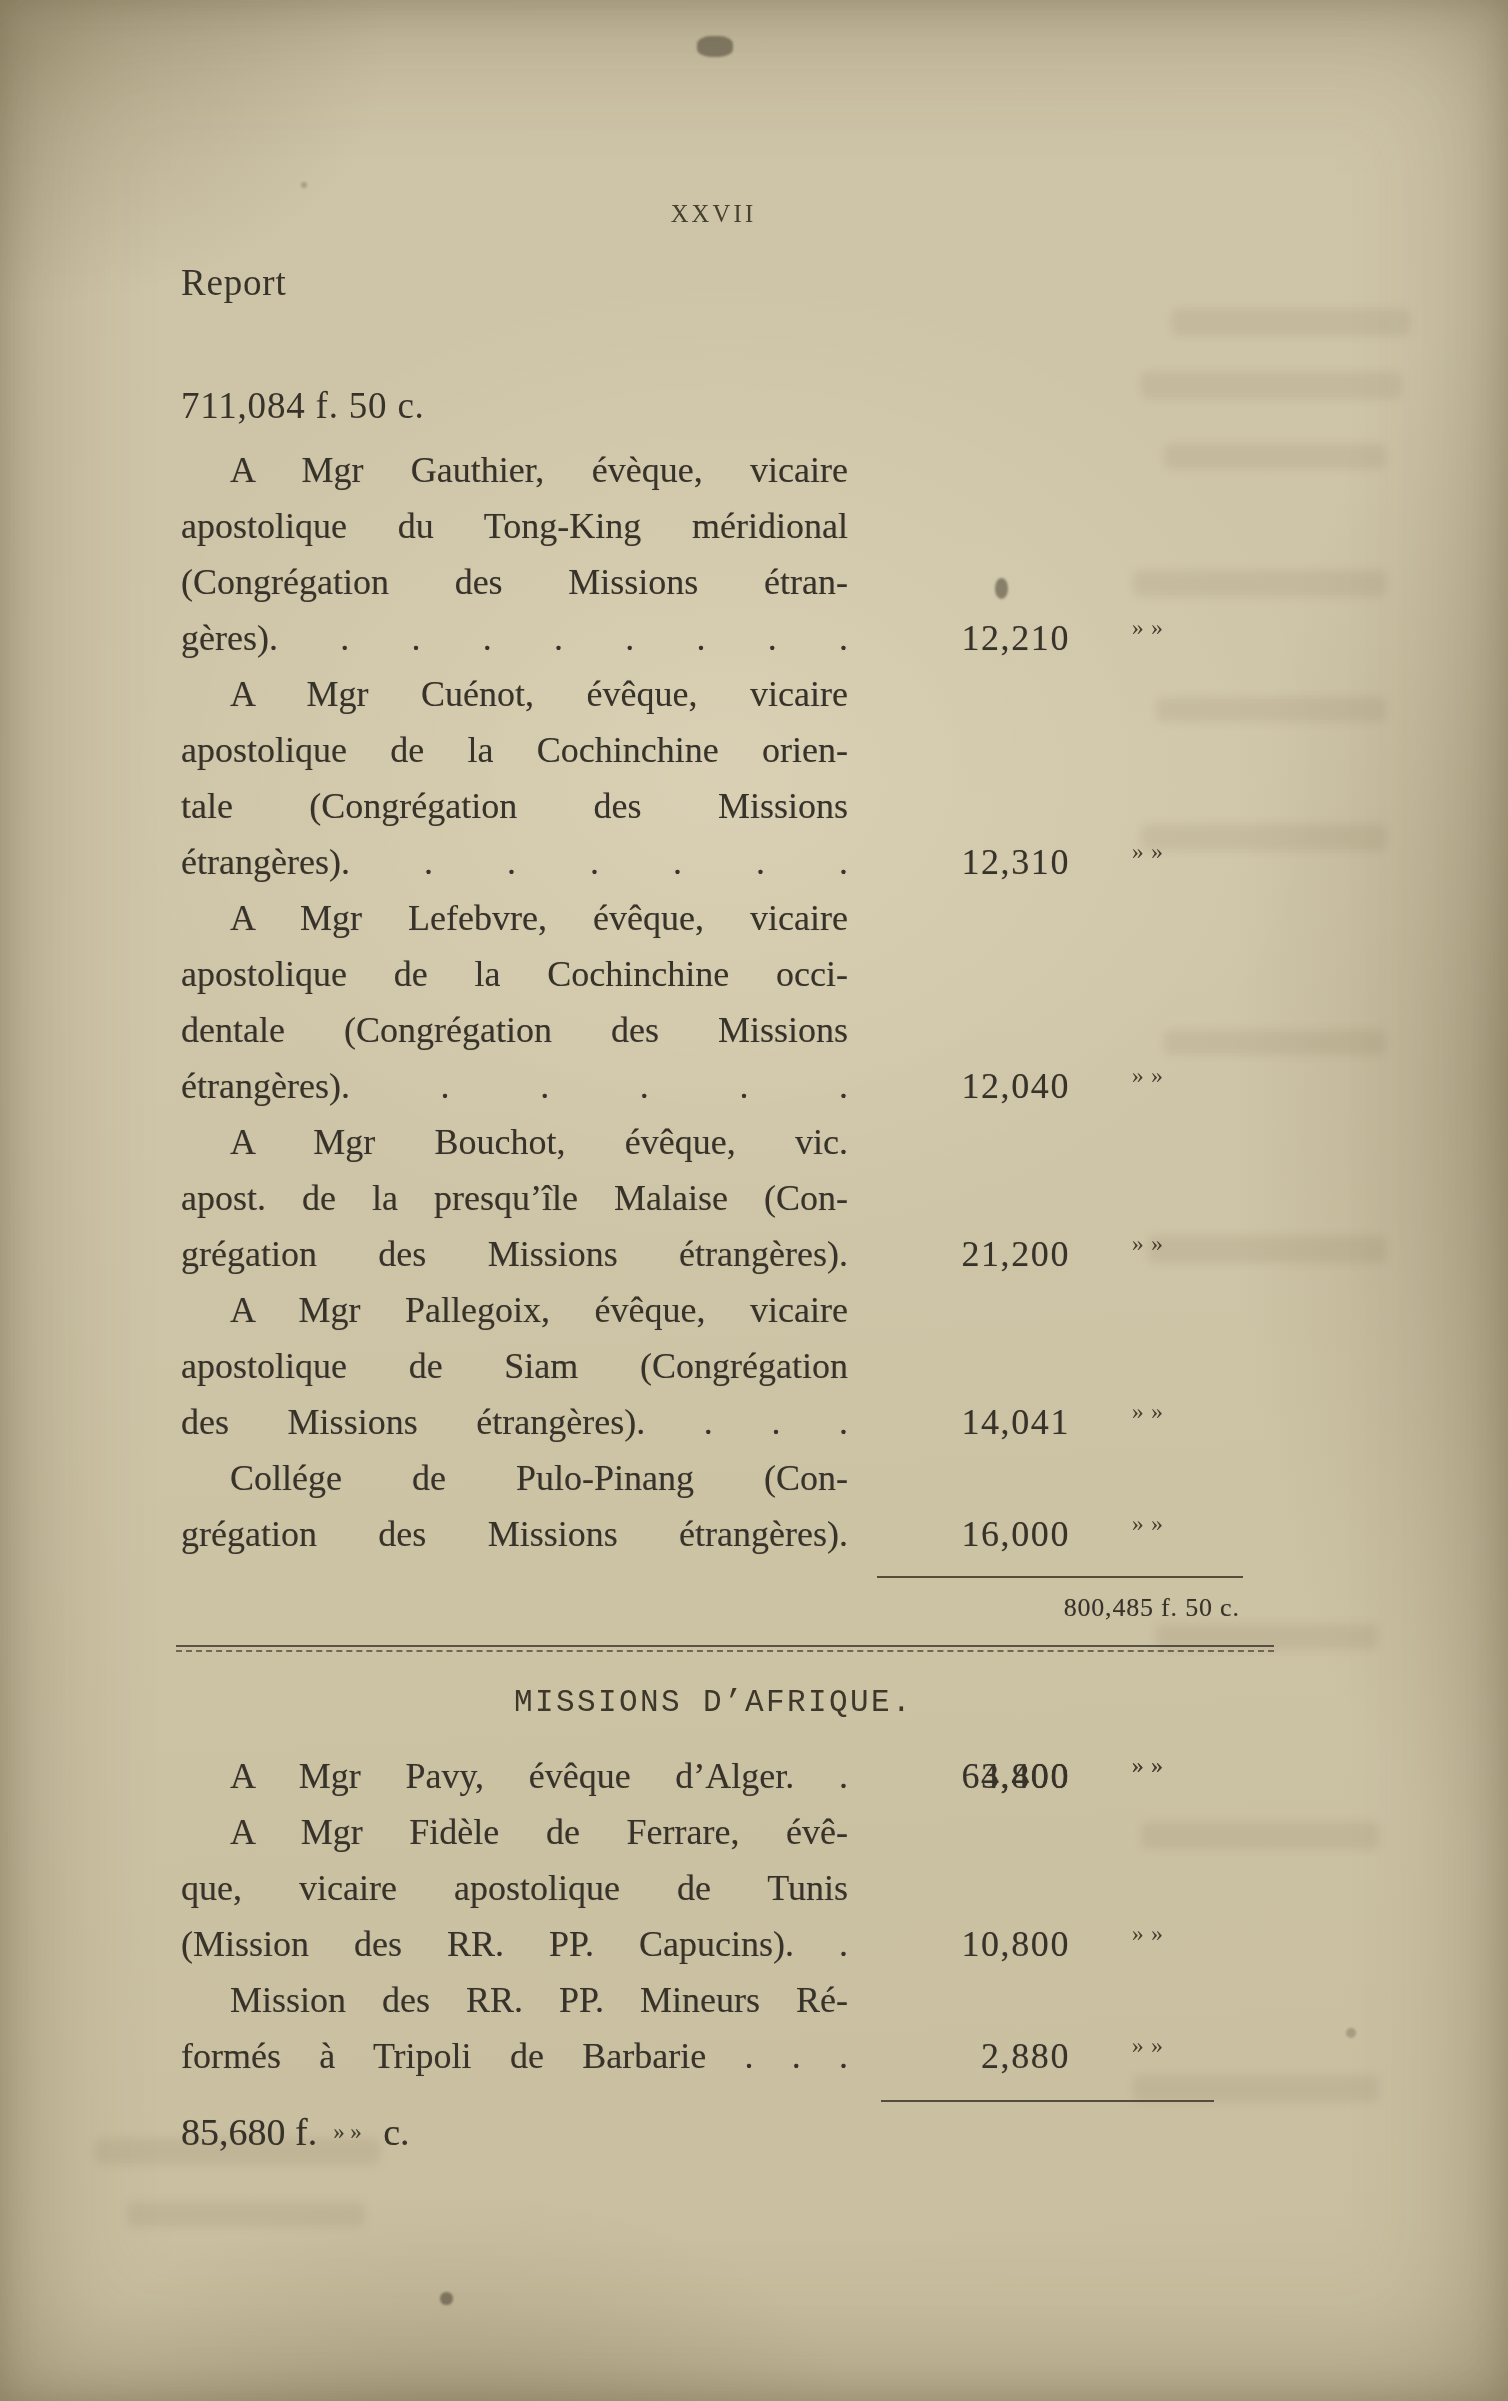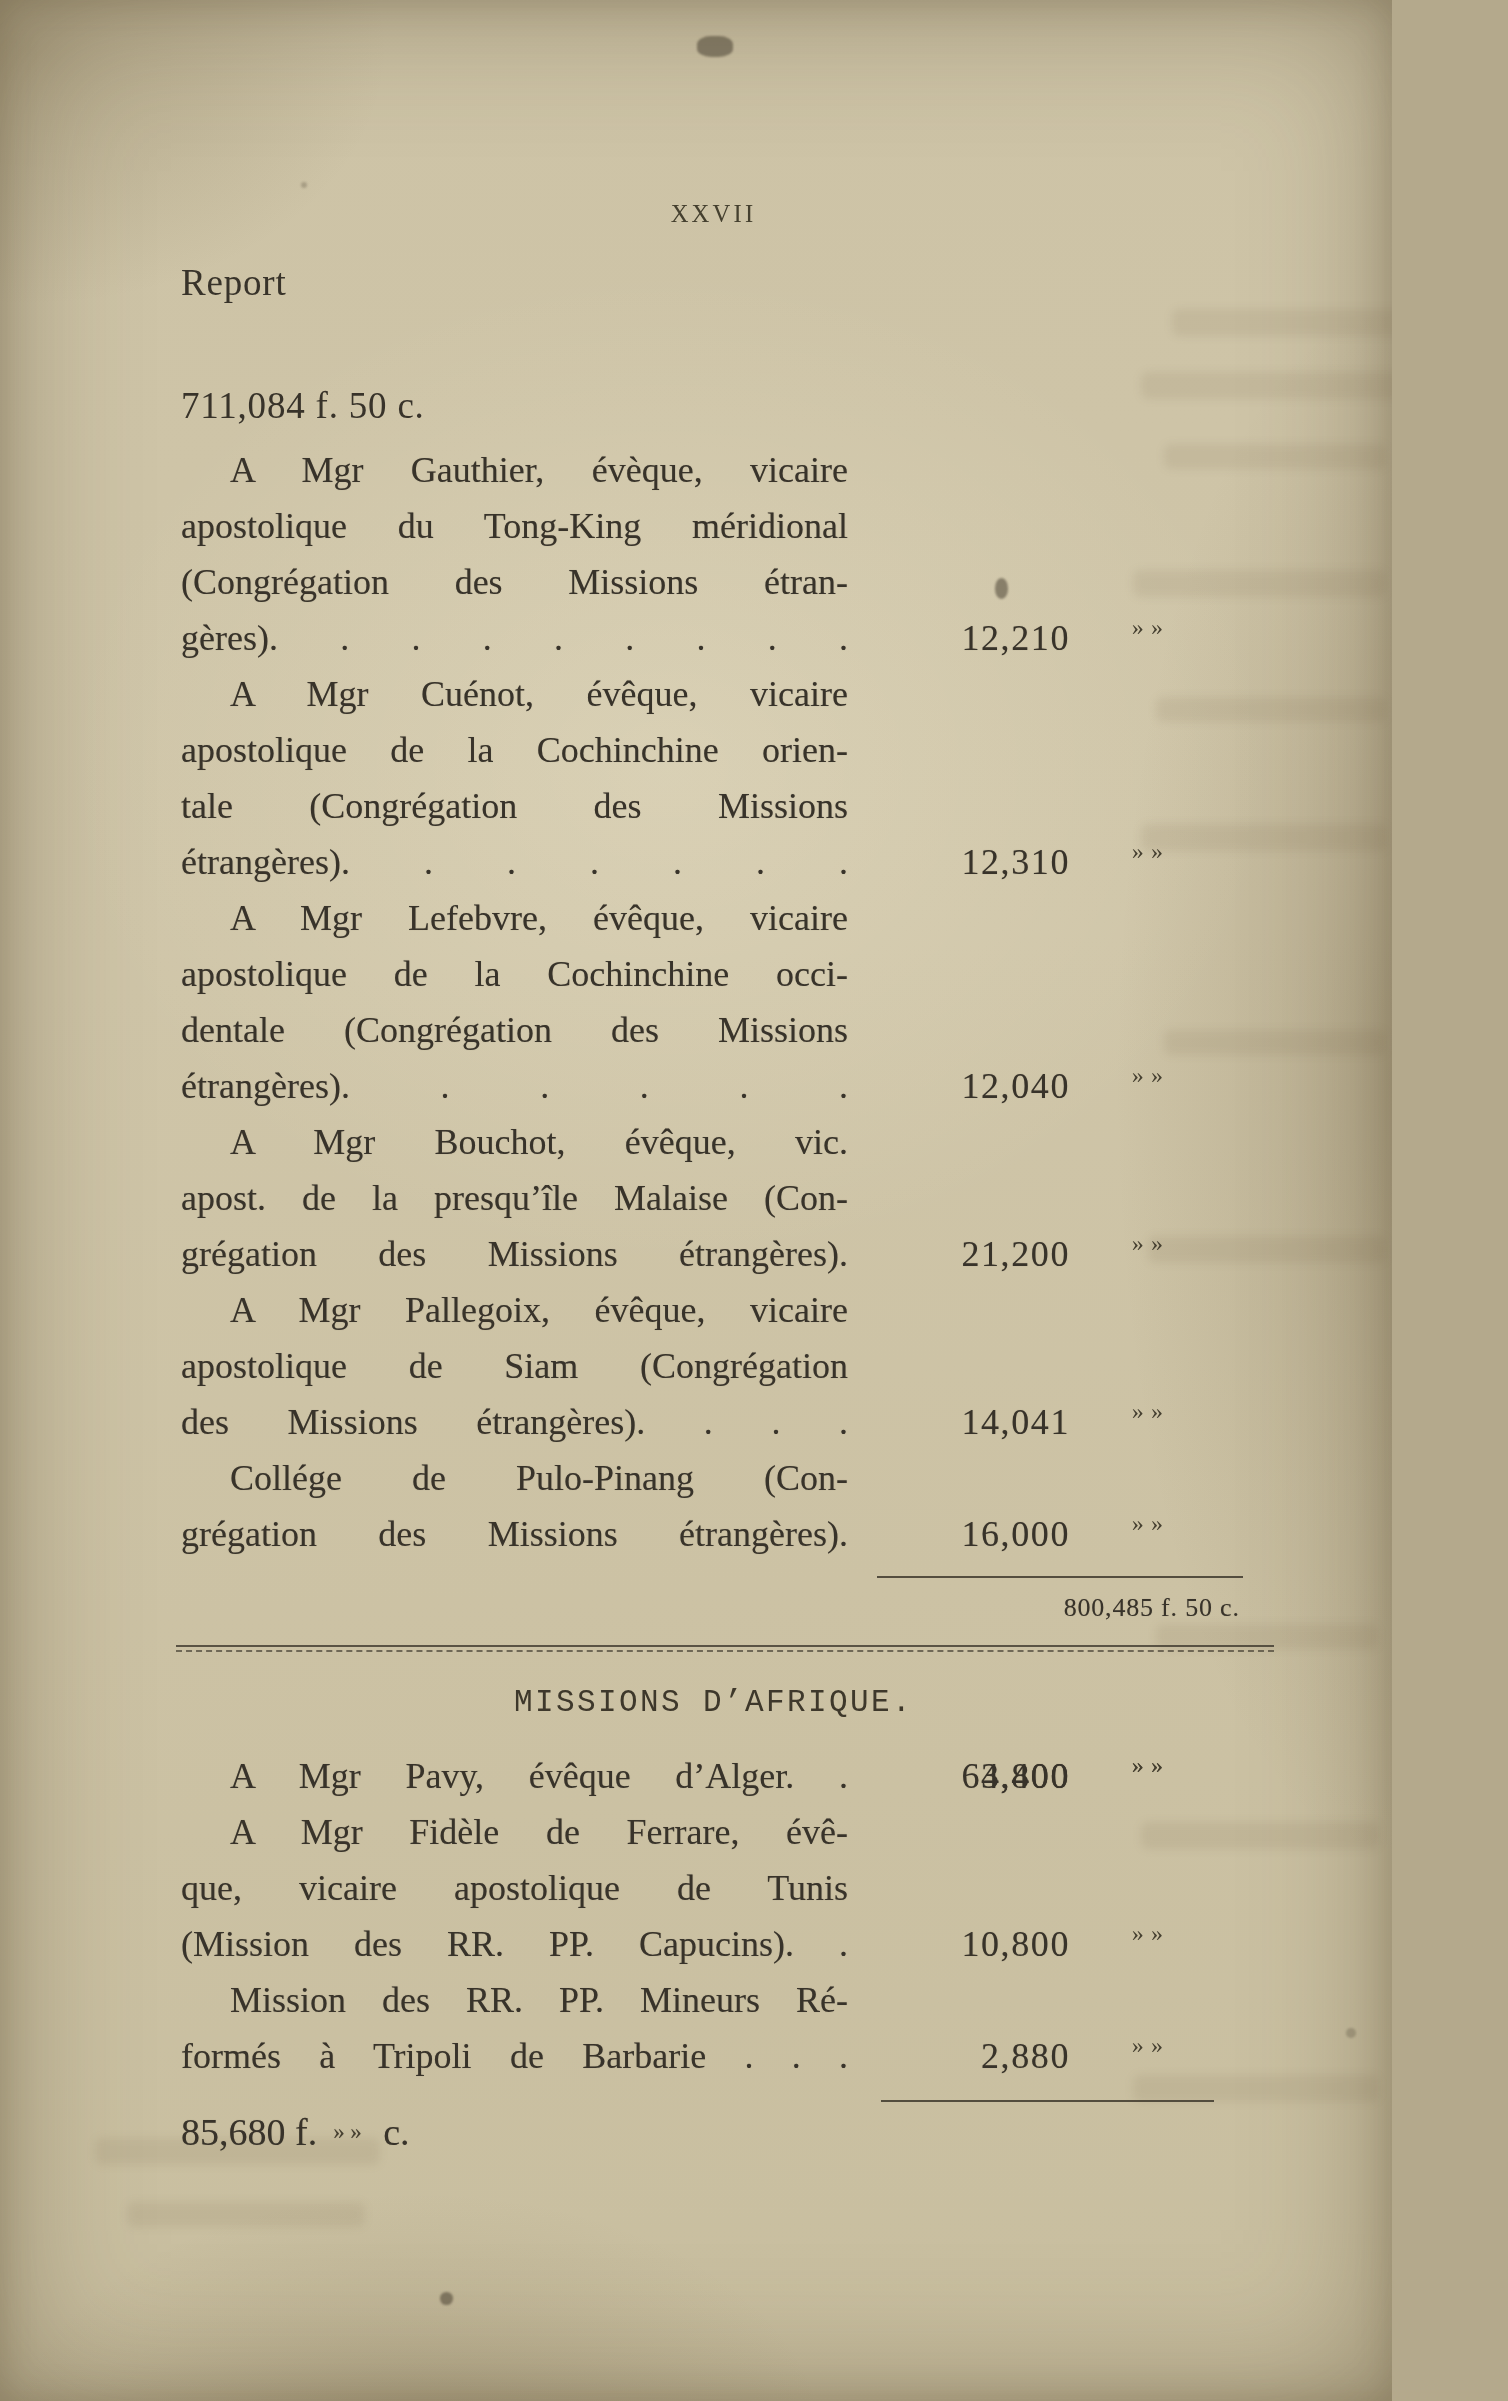--- a/index.html
+++ b/index.html
@@ -12,7 +12,7 @@
   }
   .paper {
     position:relative;
-    width:1392px; height:2401px;
+    width:1508px; height:2401px;
     overflow:hidden;
     background:
       radial-gradient(ellipse 871px 713px at 48% 32%, rgba(255,250,228,0.22), rgba(255,250,228,0) 70%),

